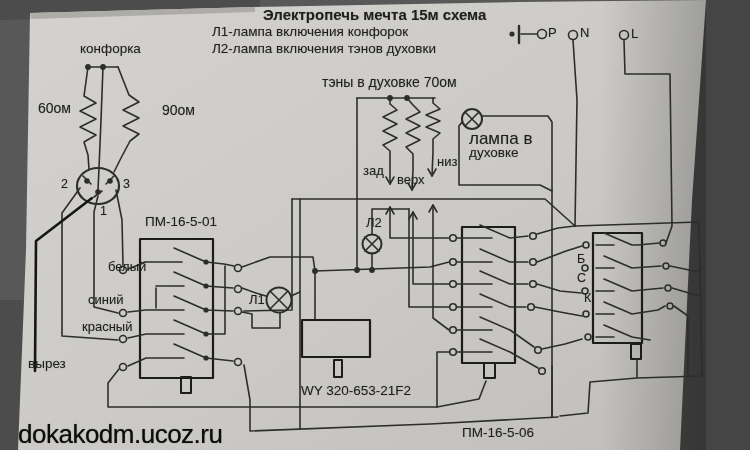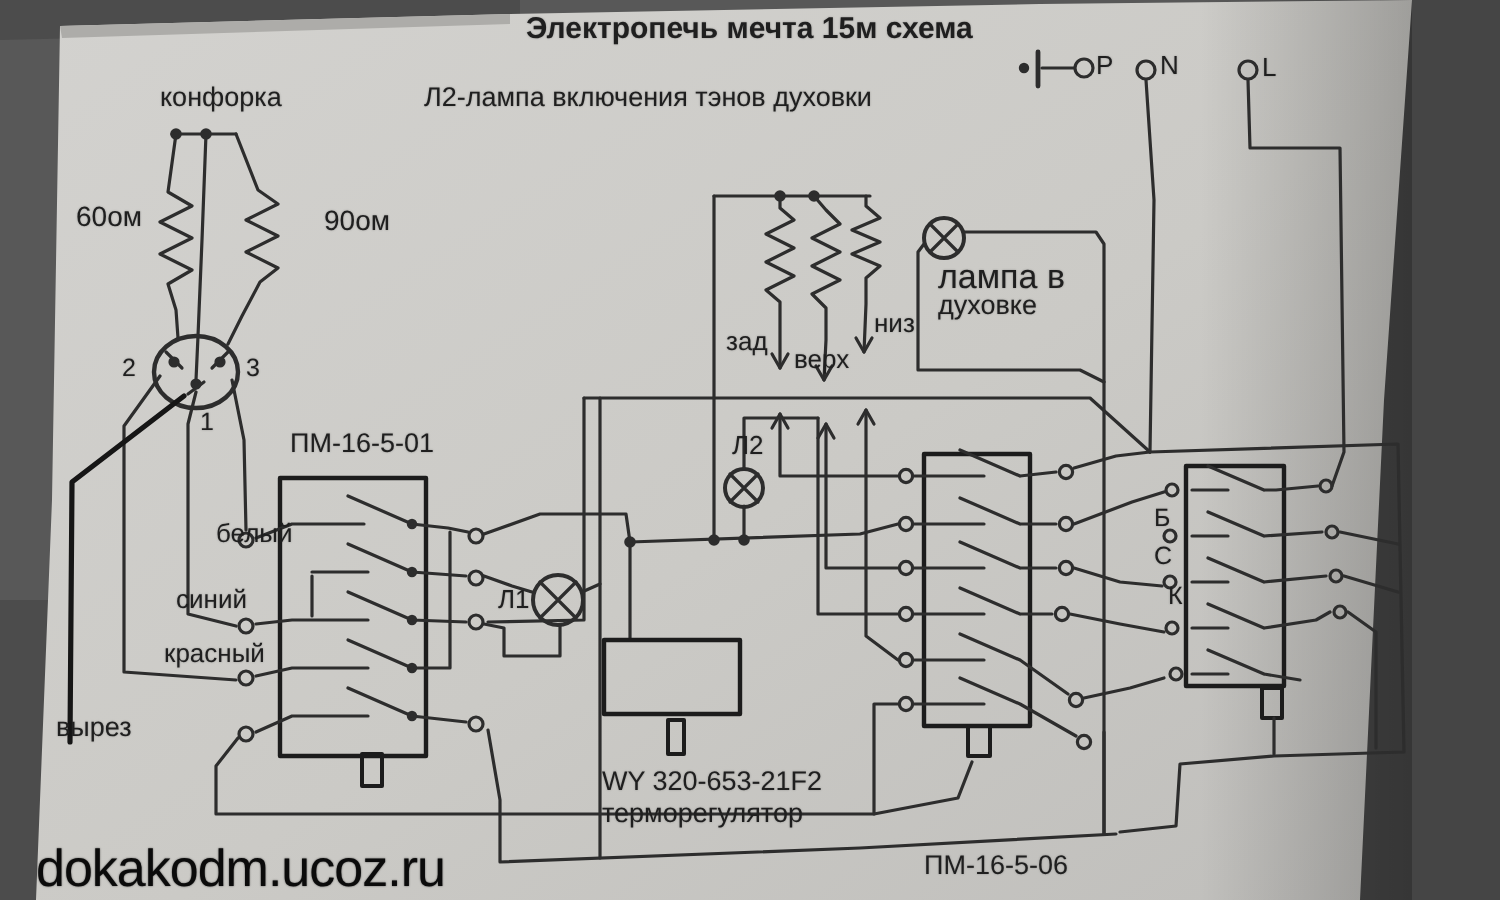--- a/index.html
+++ b/index.html
@@ -215,6 +215,7 @@
 </svg>
 
 <div class="lbl bold" style="left:263px;top:6px;font-size:15px;">Электропечь мечта 15м схема</div>
+<div class="lbl" style="left:212px;top:24px;font-size:13.5px;">Л1-лампа включения конфорок</div>
 <div class="lbl" style="left:212px;top:41px;font-size:13.5px;">Л2-лампа включения тэнов духовки</div>
 
 <div class="lbl" style="left:80px;top:41px;font-size:13.5px;">конфорка</div>

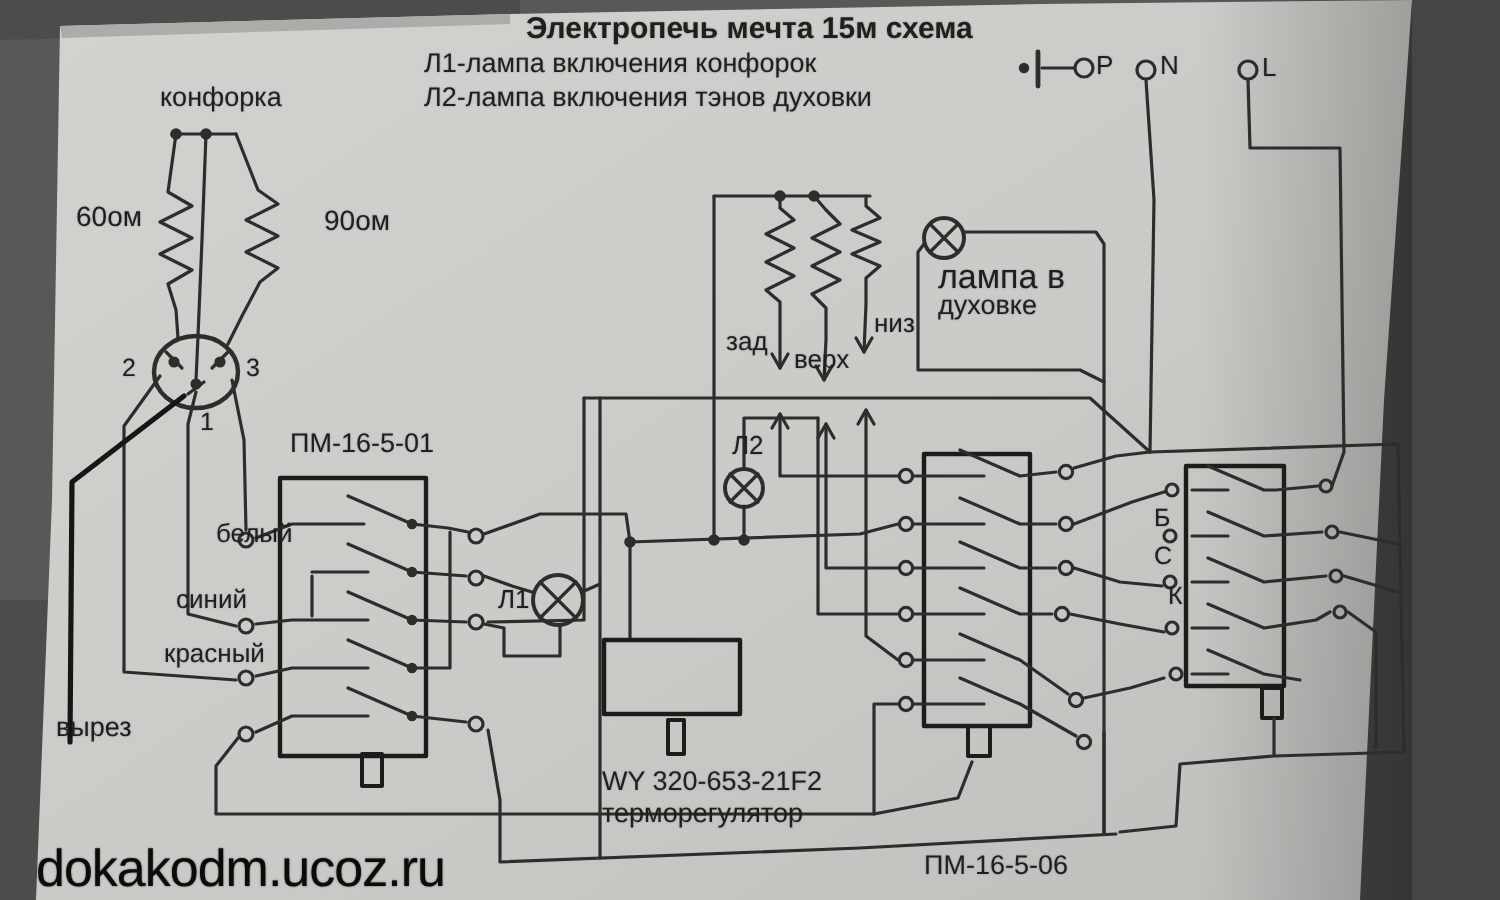--- a/index.html
+++ b/index.html
@@ -233,6 +233,7 @@
 <div class="lbl" style="left:145px;top:214px;font-size:13.5px;">ПМ-16-5-01</div>
 <div class="lbl" style="left:462px;top:425px;font-size:13.5px;">ПМ-16-5-06</div>
 
+<div class="lbl" style="left:322px;top:74px;font-size:14px;">тэны в духовке 70ом</div>
 <div class="lbl" style="left:363px;top:164px;font-size:13px;">зад</div>
 <div class="lbl" style="left:397px;top:173px;font-size:13px;">верх</div>
 <div class="lbl" style="left:437px;top:155px;font-size:13px;">низ</div>

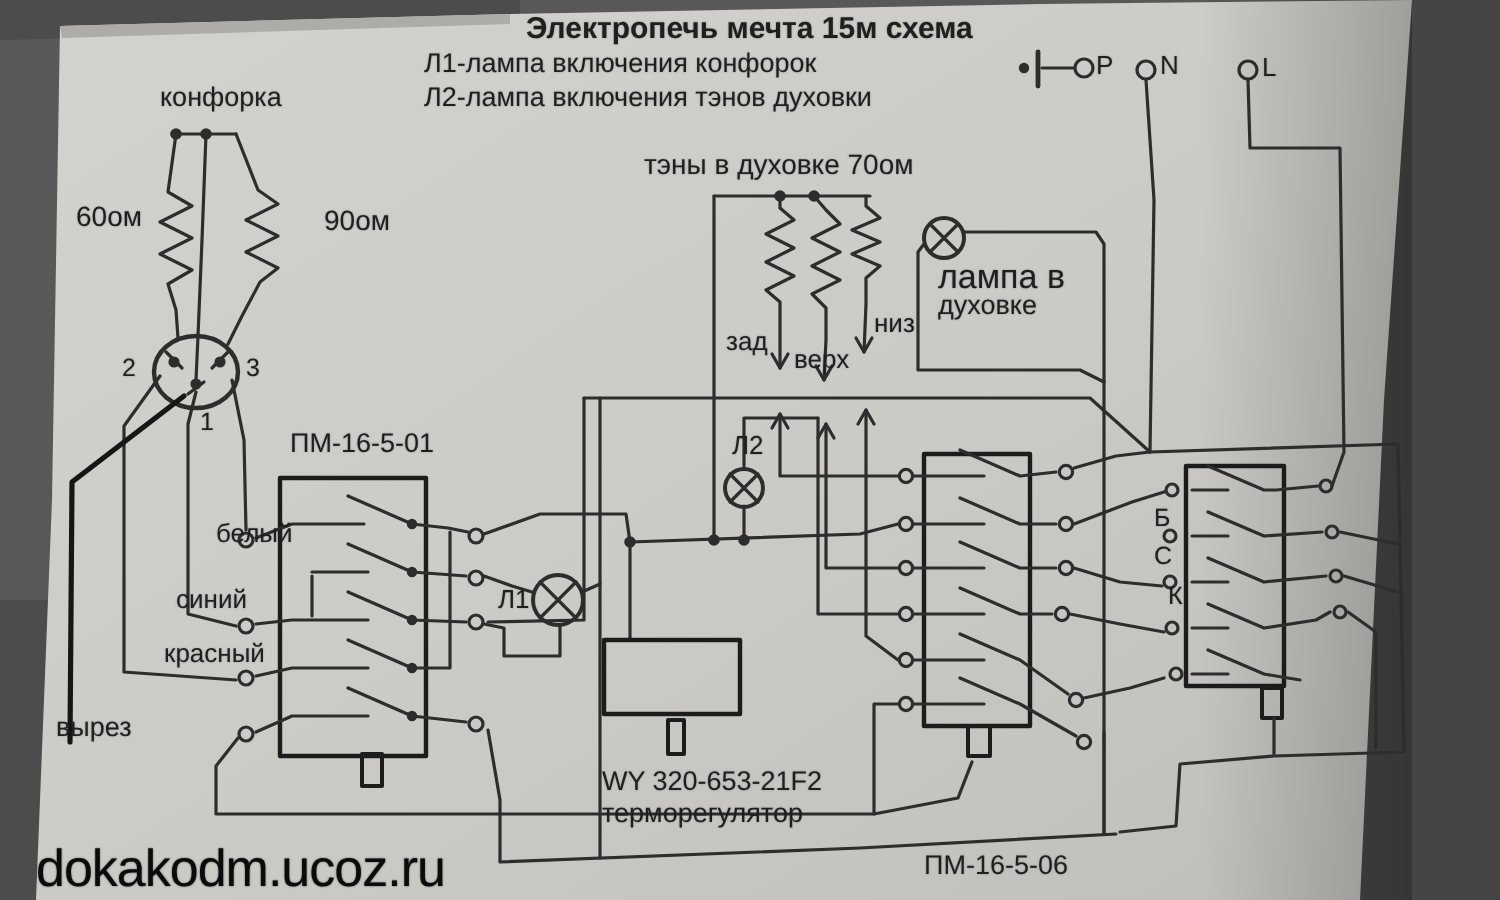--- a/index.html
+++ b/index.html
@@ -244,7 +244,6 @@
 <div class="lbl" style="left:366px;top:216px;font-size:13px;">Л2</div>
 
 <div class="lbl" style="left:301px;top:383px;font-size:13.5px;">WY 320-653-21F2</div>
-<div class="lbl" style="left:301px;top:399px;font-size:13.5px;">терморегулятор</div>
 
 <div class="lbl" style="left:548px;top:26px;font-size:13px;">P</div>
 <div class="lbl" style="left:580px;top:26px;font-size:13px;">N</div>

